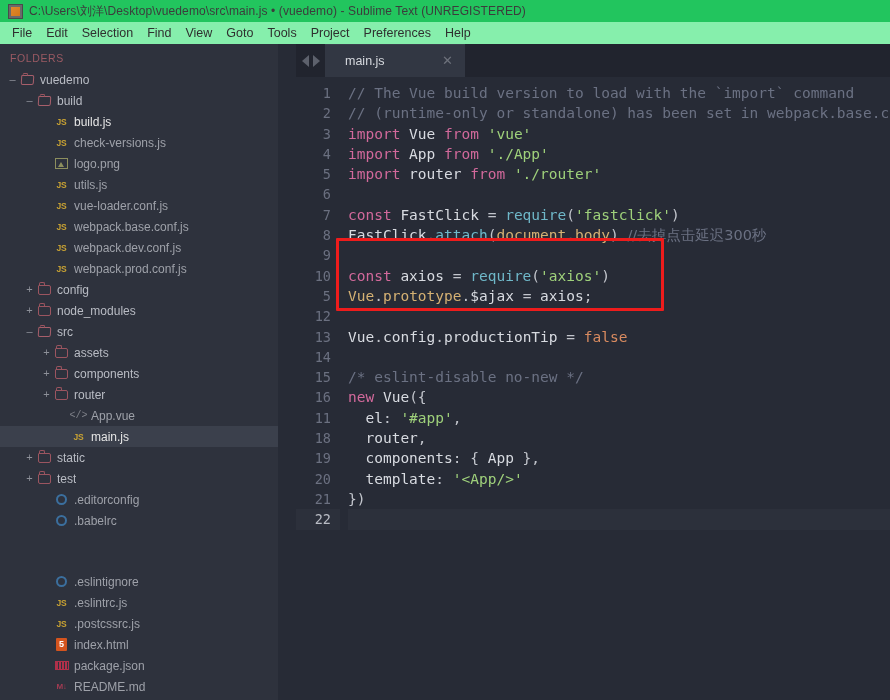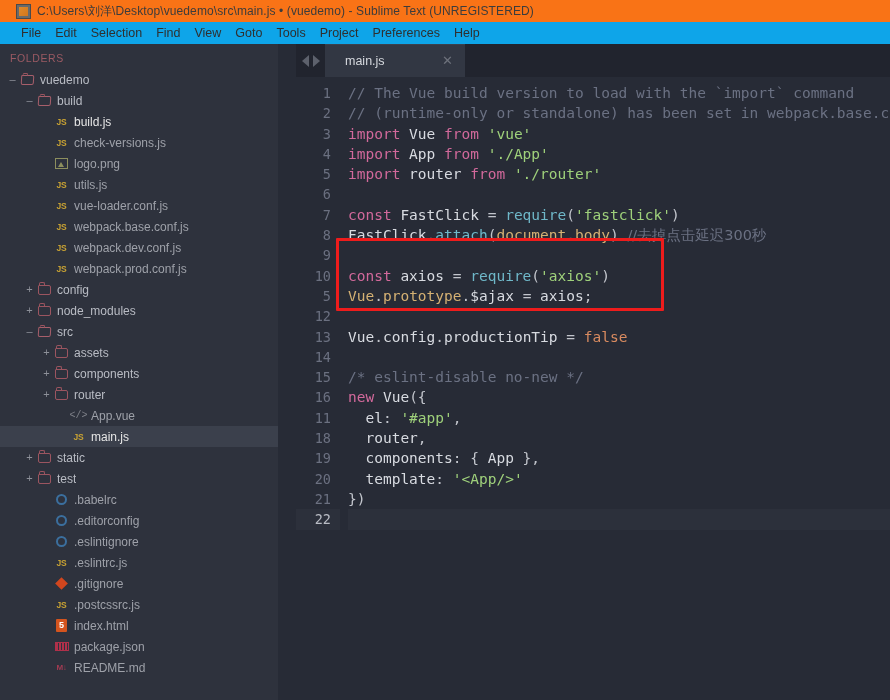--- a/index.html
+++ b/index.html
@@ -21,10 +21,10 @@
   
   .titlebar {
     height: 22px;
-    background: #f97316;
+    background: #22c55e;
     display: flex;
     align-items: center;
-    padding-left: 16px;
+    padding-left: 8px;
     box-sizing: border-box;
   }
   .title-icon {

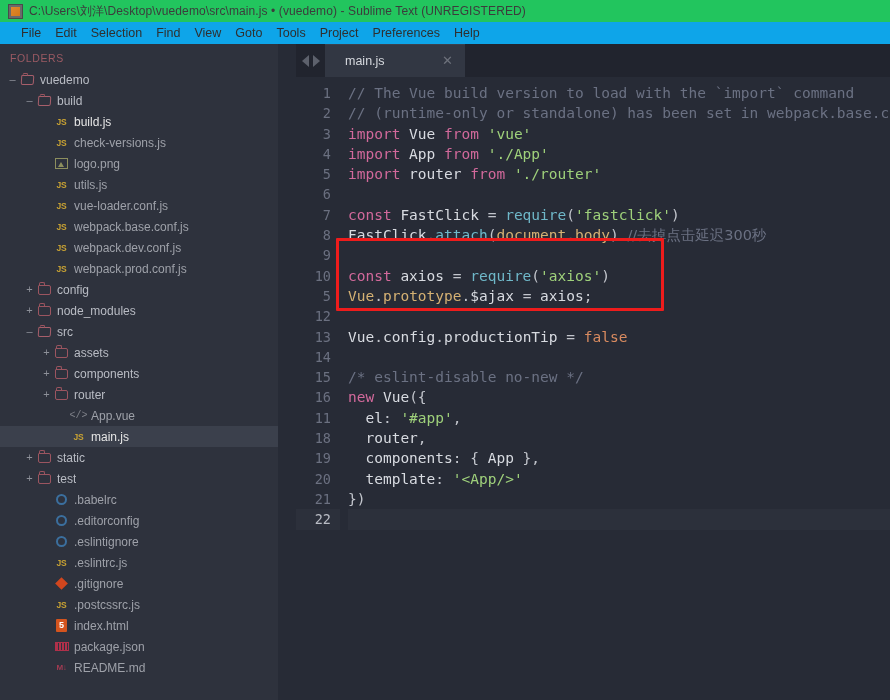--- a/index.html
+++ b/index.html
@@ -53,10 +53,10 @@
   
   .menubar {
     height: 22px;
-    background: #0ea5e9;
+    background: #86efac;
     display: flex;
     align-items: center;
-    padding-left: 14px;
+    padding-left: 5px;
     box-sizing: border-box;
   }
   .menu-item {

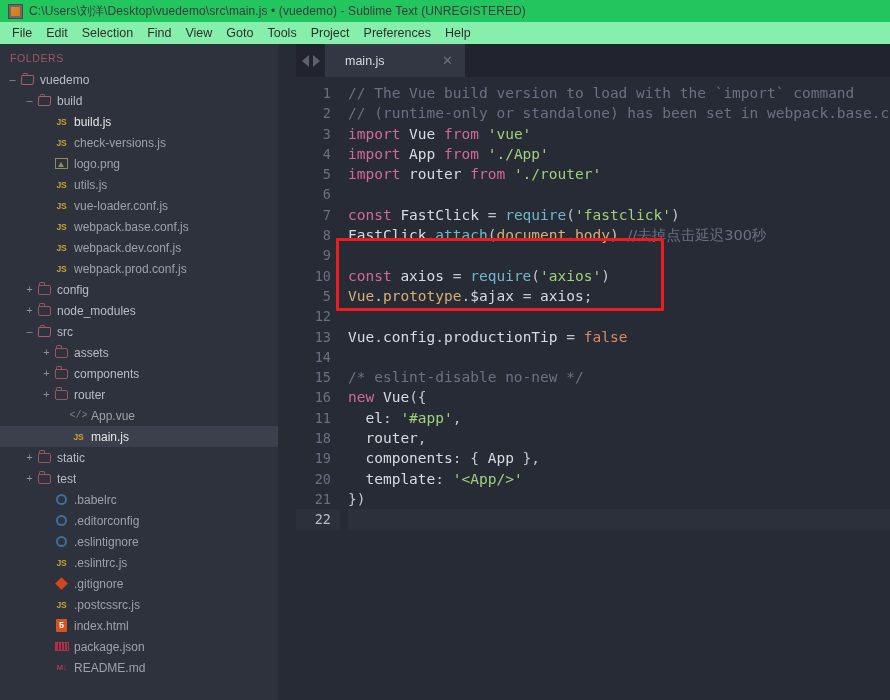--- a/index.html
+++ b/index.html
@@ -512,14 +512,14 @@
             <span class="ficon">
               <span class="glyph-gear"></span>
             </span>
+            <span class="label">.editorconfig</span>
+          </div>
+          <div class="row file" style="padding-left: 40px;">
+            <span class="twisty"></span>
+            <span class="ficon">
+              <span class="glyph-gear"></span>
+            </span>
             <span class="label">.babelrc</span>
-          </div>
-          <div class="row file" style="padding-left: 40px;">
-            <span class="twisty"></span>
-            <span class="ficon">
-              <span class="glyph-gear"></span>
-            </span>
-            <span class="label">.editorconfig</span>
           </div>
           <div class="row file" style="padding-left: 40px;">
             <span class="twisty"></span>

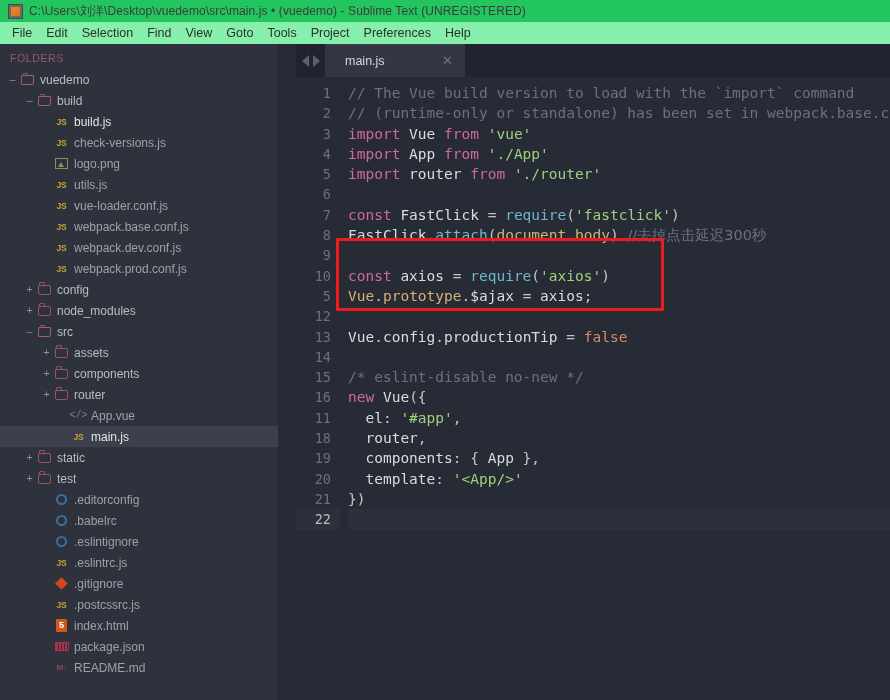--- a/index.html
+++ b/index.html
@@ -521,7 +521,7 @@
             </span>
             <span class="label">.babelrc</span>
           </div>
-          <div class="row file" style="padding-left: 40px;">
+          <div class="row file" style="padding-left: 40px; margin-top: 40px;">
             <span class="twisty"></span>
             <span class="ficon">
               <span class="glyph-gear"></span>

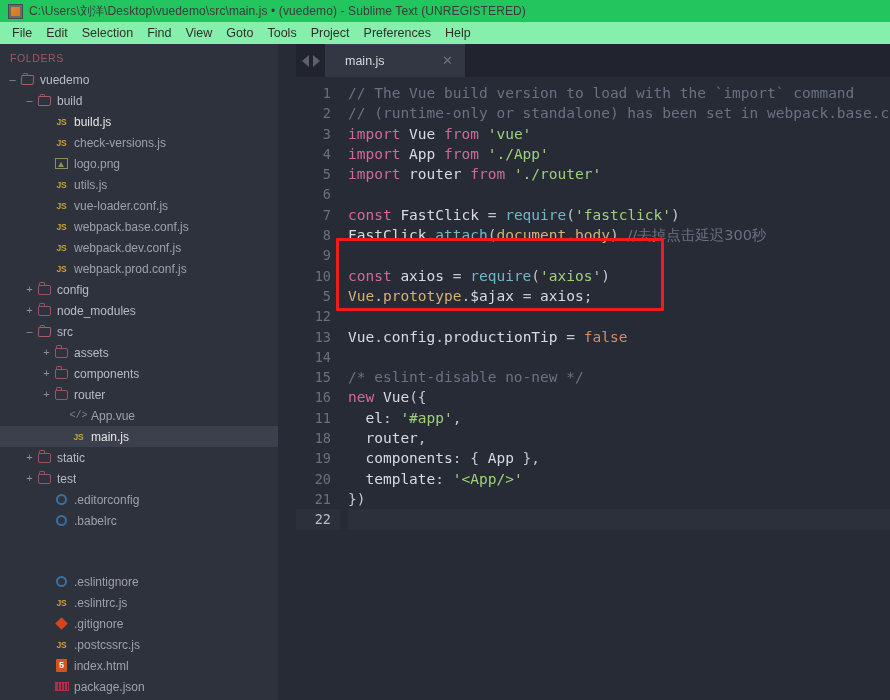--- a/index.html
+++ b/index.html
@@ -534,13 +534,6 @@
               <span class="glyph-js">JS</span>
             </span>
             <span class="label">.eslintrc.js</span>
-          </div>
-          <div class="row file" style="padding-left: 40px;">
-            <span class="twisty"></span>
-            <span class="ficon">
-              <span class="glyph-diamond"></span>
-            </span>
-            <span class="label">.gitignore</span>
           </div>
           <div class="row file" style="padding-left: 40px;">
             <span class="twisty"></span>

